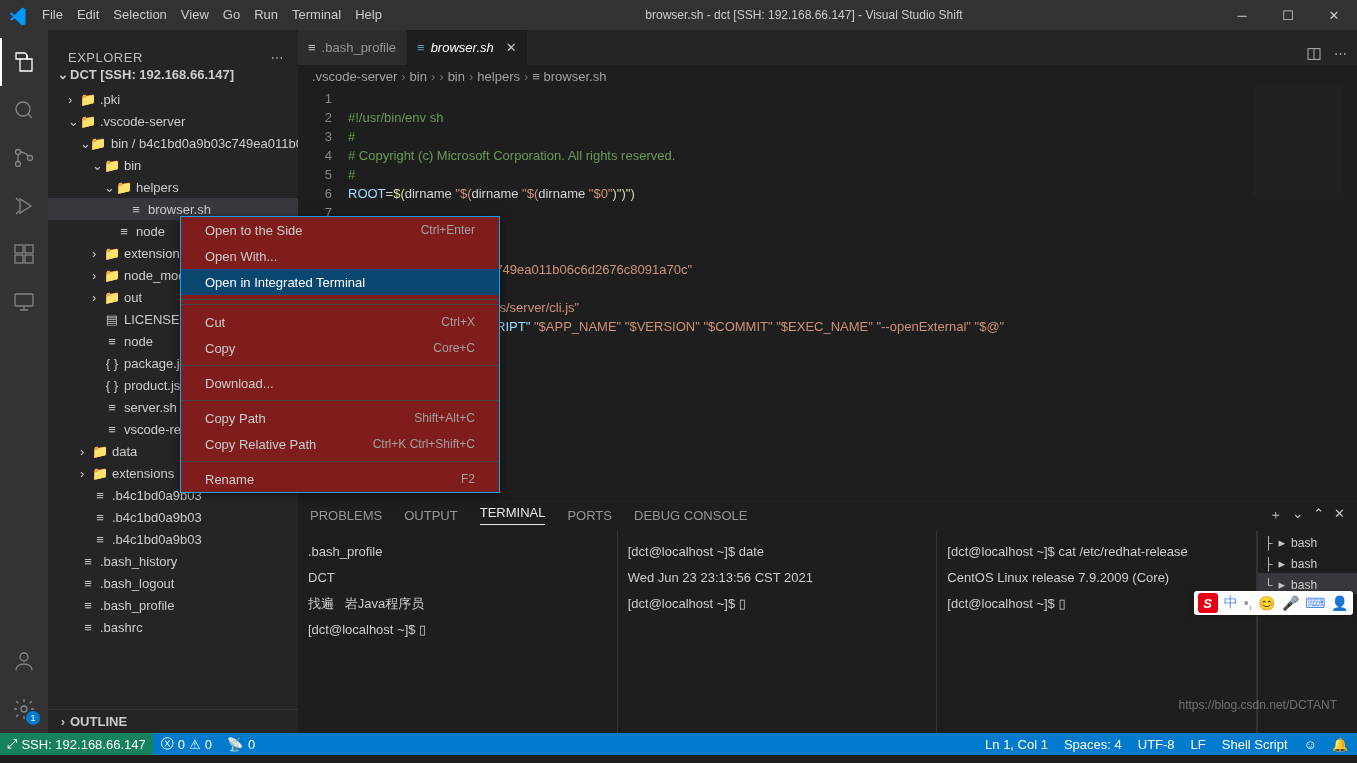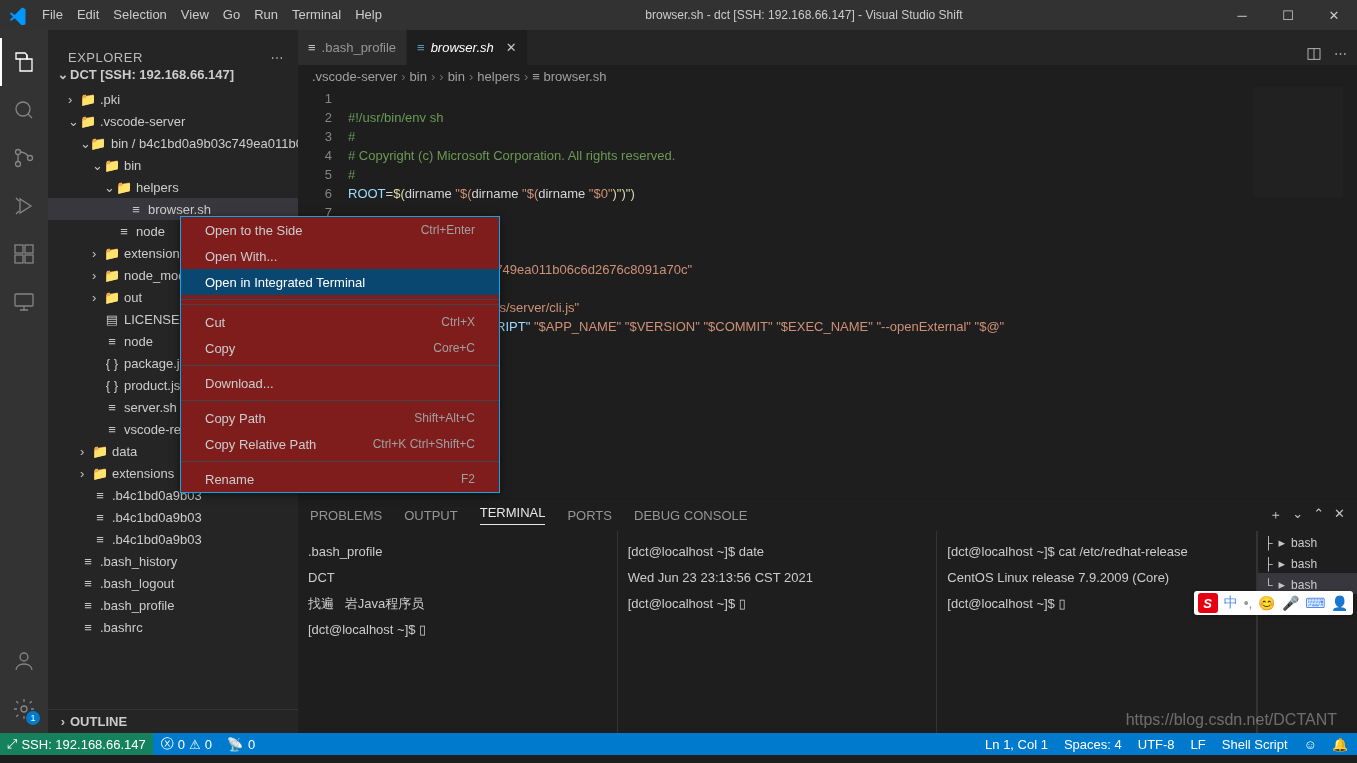--- a/index.html
+++ b/index.html
@@ -73,7 +73,7 @@
 .ime-bar .s-logo { background:#e60012; color:#fff; font-weight:bold; width:20px; height:20px; border-radius:3px; display:flex; align-items:center; justify-content:center; font-style:italic; }
 .ime-bar span { color:#4b8bf4; font-size:14px; }
 .ime-bar .gray { color:#999; }
-.watermark { position:absolute; right:20px; bottom:34px; color:rgba(255,255,255,0.35); font-size:16px; z-index:40; pointer-events:none; }
+.watermark { position:absolute; right:20px; bottom:51px; color:rgba(255,255,255,0.35); font-size:12px; z-index:40; pointer-events:none; }
 svg { width:20px; height:20px; fill:none; stroke:currentColor; stroke-width:1.3; }
 .activitybar svg { width:24px; height:24px; }
 </style>

